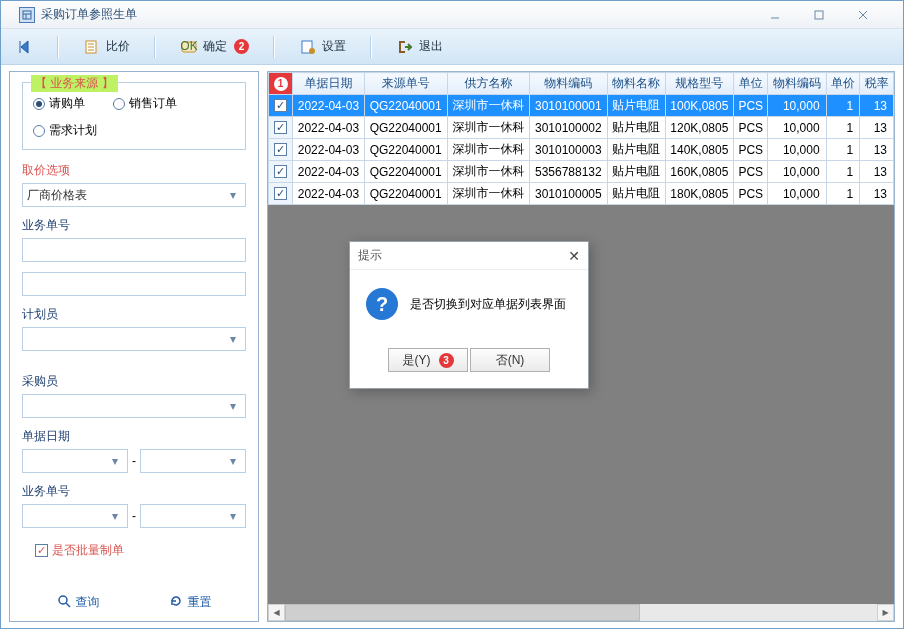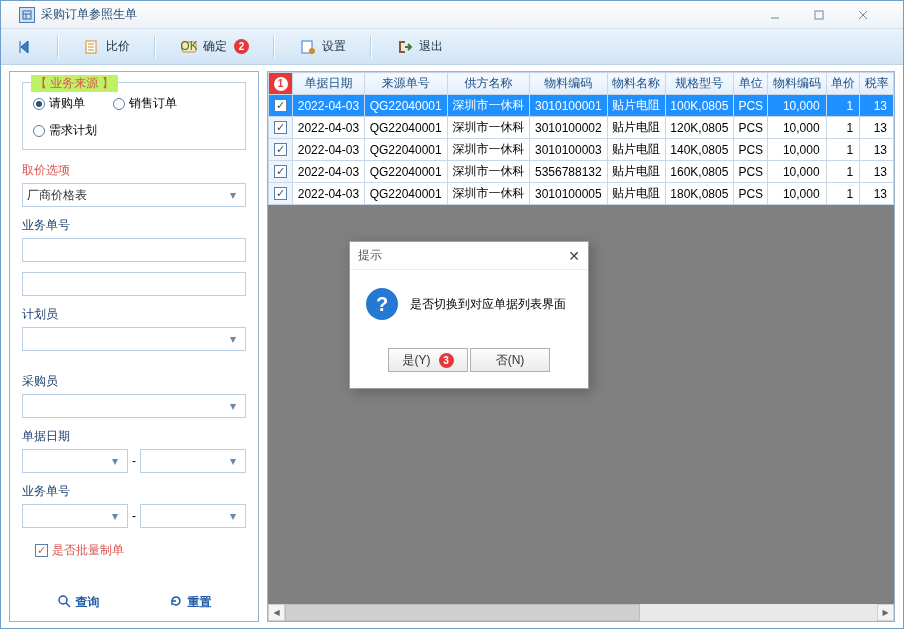--- a/index.html
+++ b/index.html
@@ -40,7 +40,7 @@
   .chk.checked::after{content:"✓";font-size:11px;color:#d9534f;line-height:1;}
   .chk.blue.checked::after{color:#2b4f76;}
   .chkline .lbl{color:#d9534f;}
-  .side-footer{margin-top:auto;display:flex;justify-content:space-around;padding-top:10px;font-weight:bold;}
+  .side-footer{margin-top:auto;display:flex;justify-content:space-around;padding-top:10px;}
   .link-btn{display:flex;align-items:center;gap:5px;color:#1e5aa8;cursor:pointer;}
   .main{flex:1;display:flex;flex-direction:column;margin:6px 8px 6px 4px;min-width:0;}
   .grid-wrap{flex:1;background:#808080;border:1px solid #9ab4ce;overflow:hidden;position:relative;}

